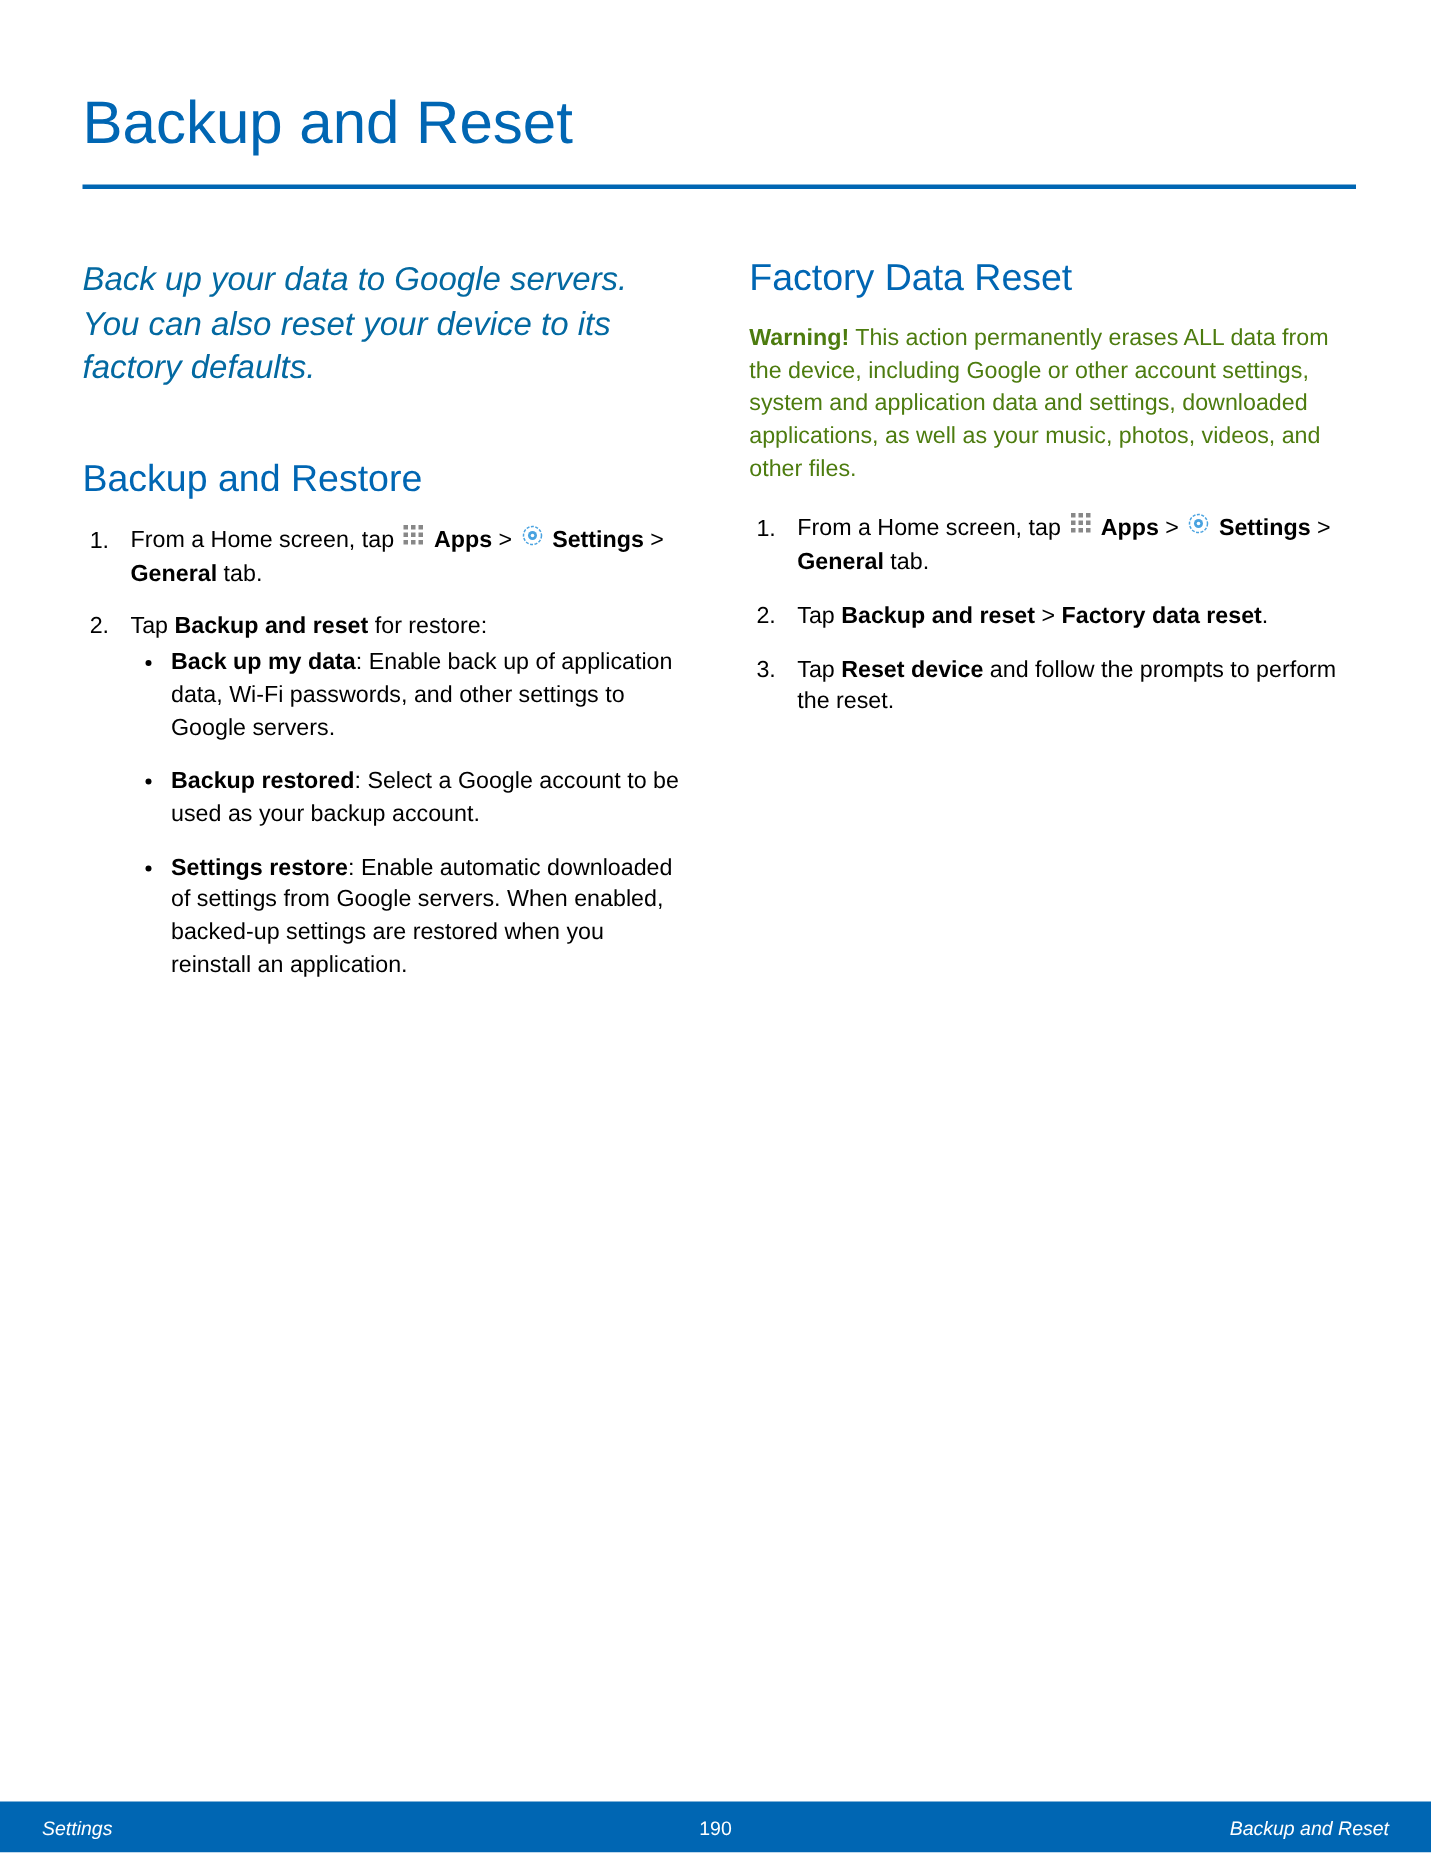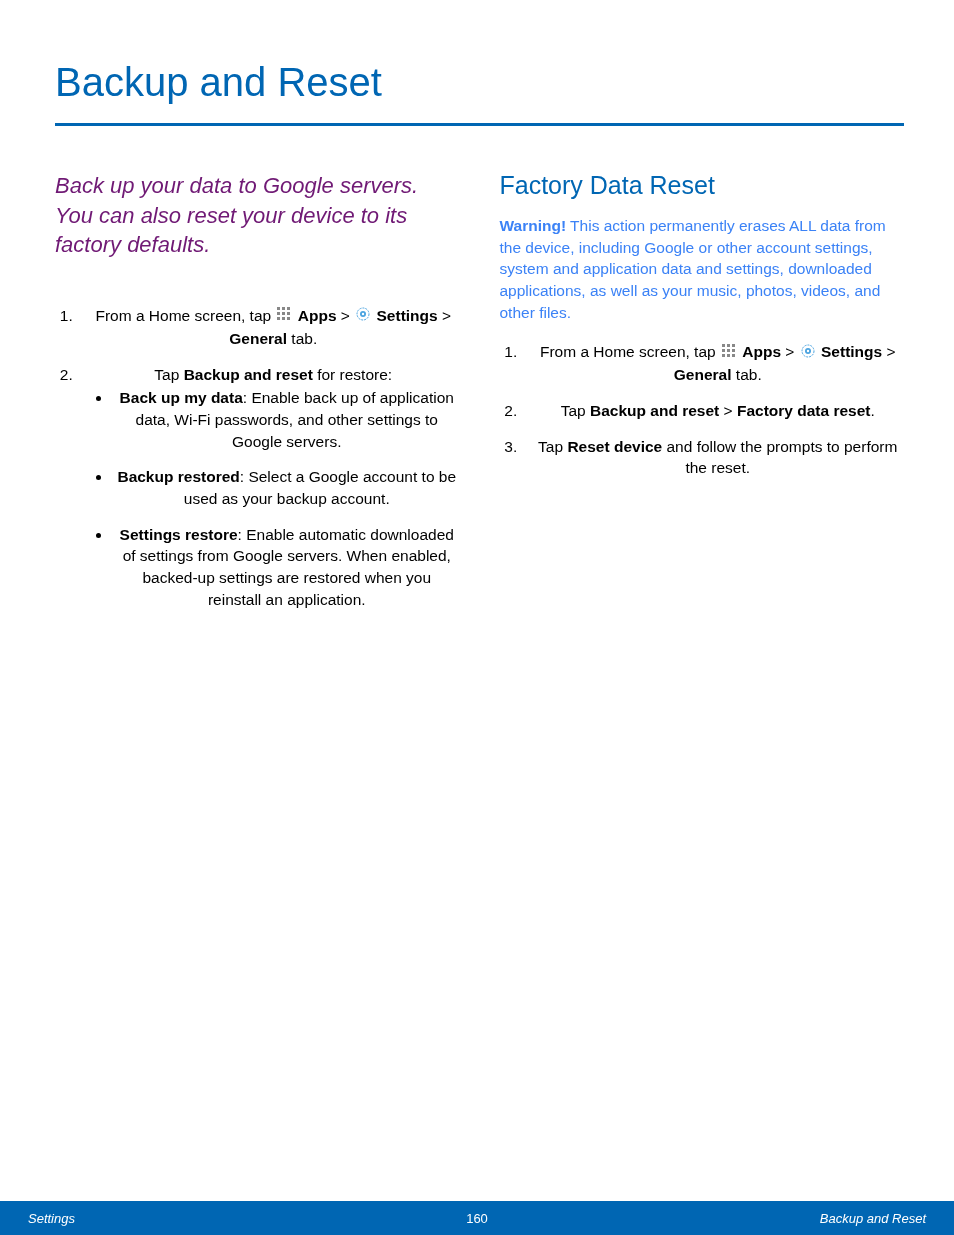--- a/index.html
+++ b/index.html
@@ -33,7 +33,7 @@
   .intro {
     font-size: 22px;
     font-style: italic;
-    color: #701a75;
+    color: #0369a1;
     line-height: 1.35;
     margin-bottom: 45px;
   }

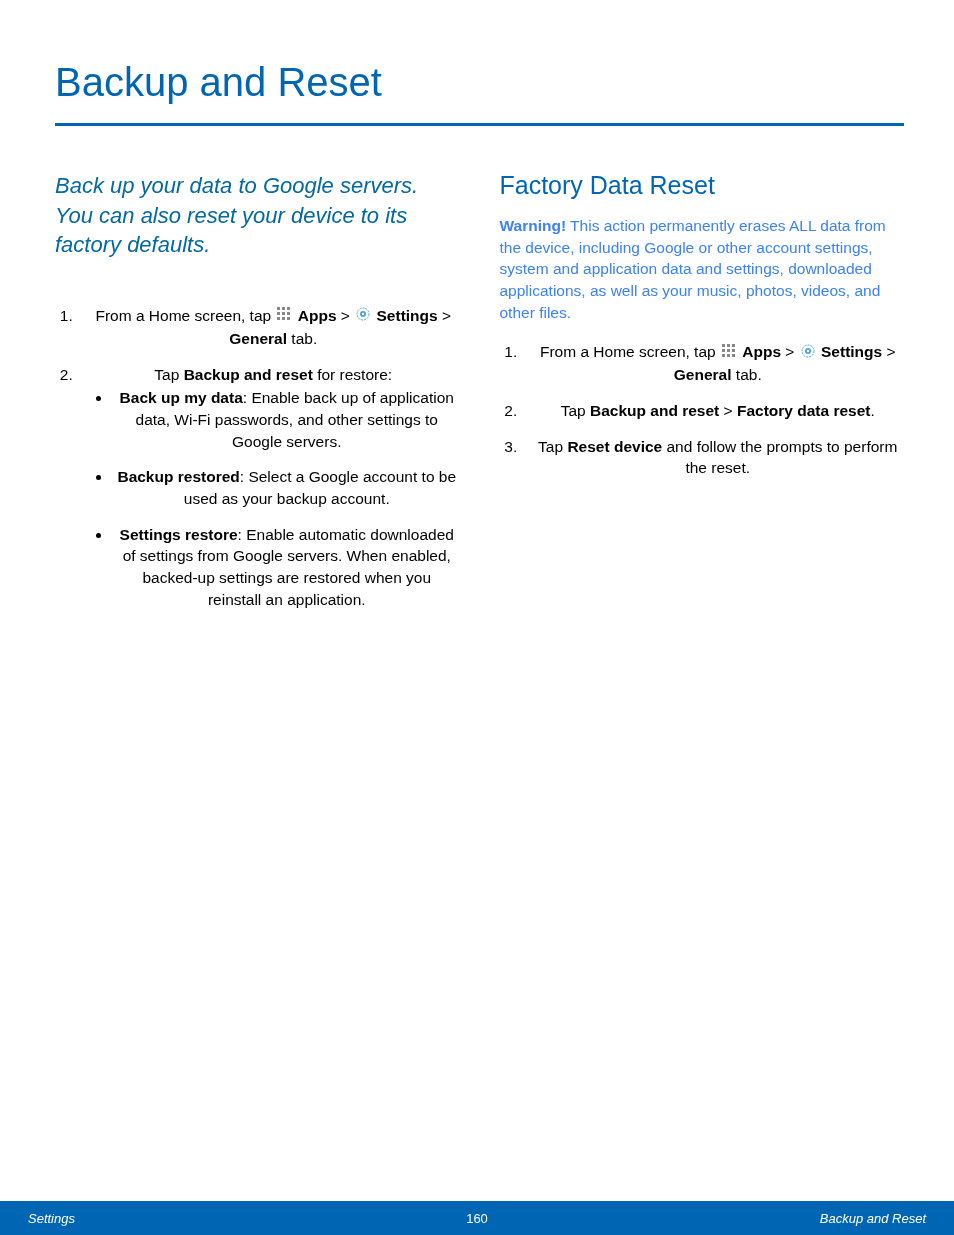--- a/index.html
+++ b/index.html
@@ -51,7 +51,7 @@
   .warning-p {
     font-size: 15.5px;
     line-height: 1.4;
-    color: #3b82f6;
+    color: #4d7c0f;
     margin-bottom: 18px;
   }
   .warning-label {

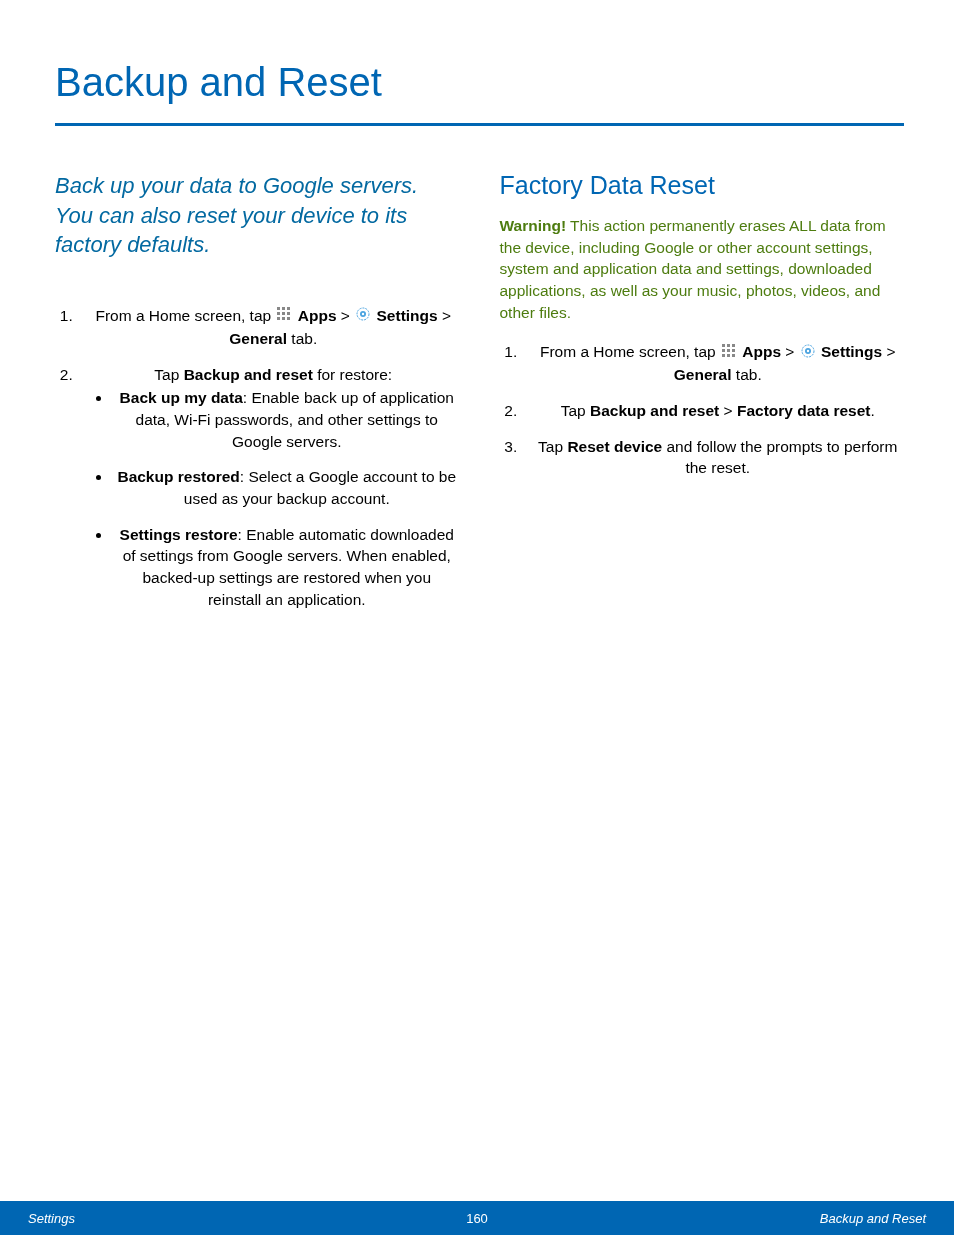--- a/index.html
+++ b/index.html
@@ -115,6 +115,7 @@
     <div class="col">
       <p class="intro">Back up your data to Google servers. You can also reset your device to its factory defaults.</p>
 
+      <h2 class="section-h">Backup and Restore</h2>
 
       <ol class="steps">
         <li>

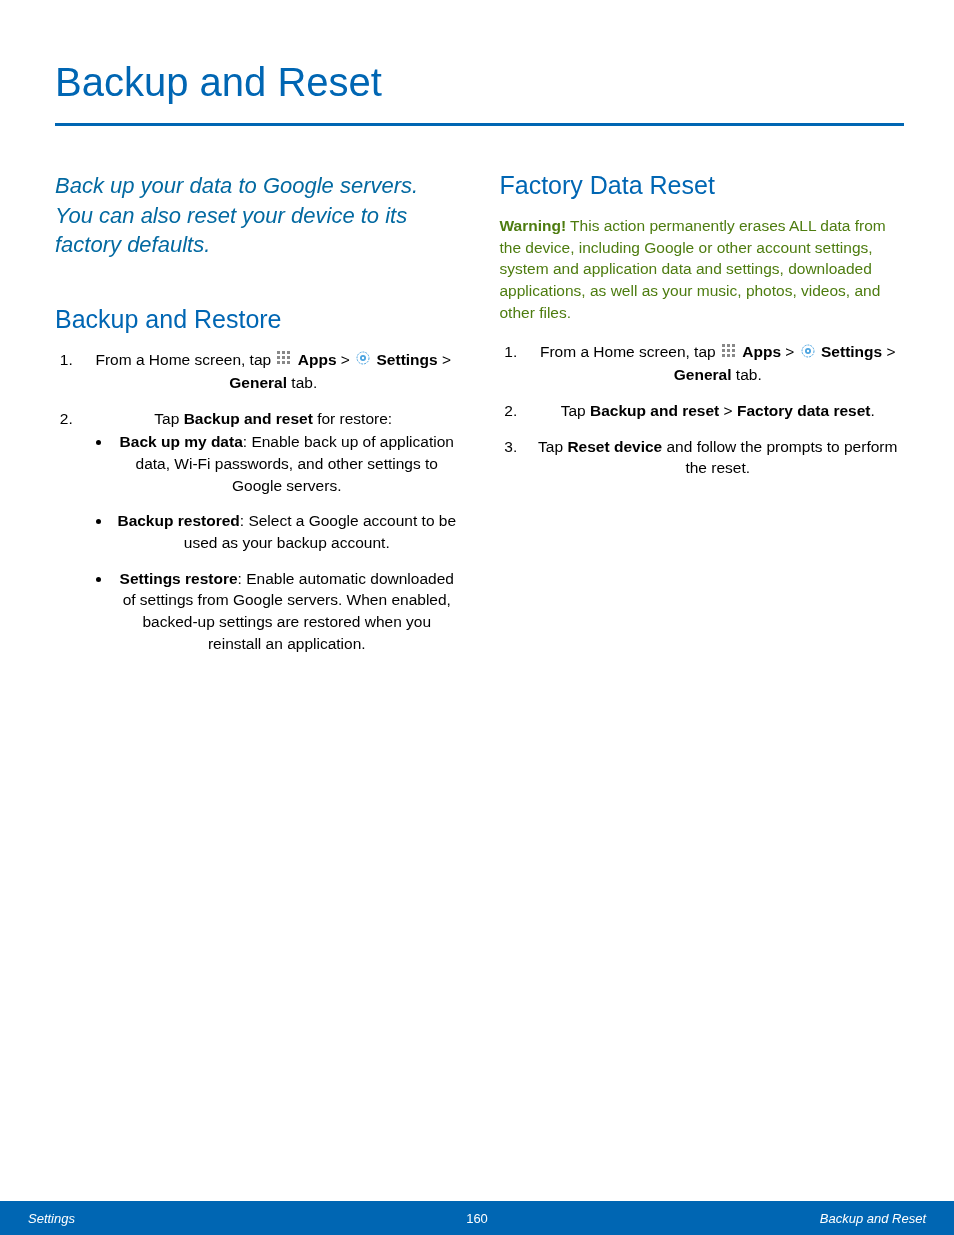--- a/index.html
+++ b/index.html
@@ -65,7 +65,6 @@
   ol.steps > li {
     margin-bottom: 14px;
     padding-left: 10px;
-    text-align: center;
   }
   ul.bullets {
     list-style: disc;

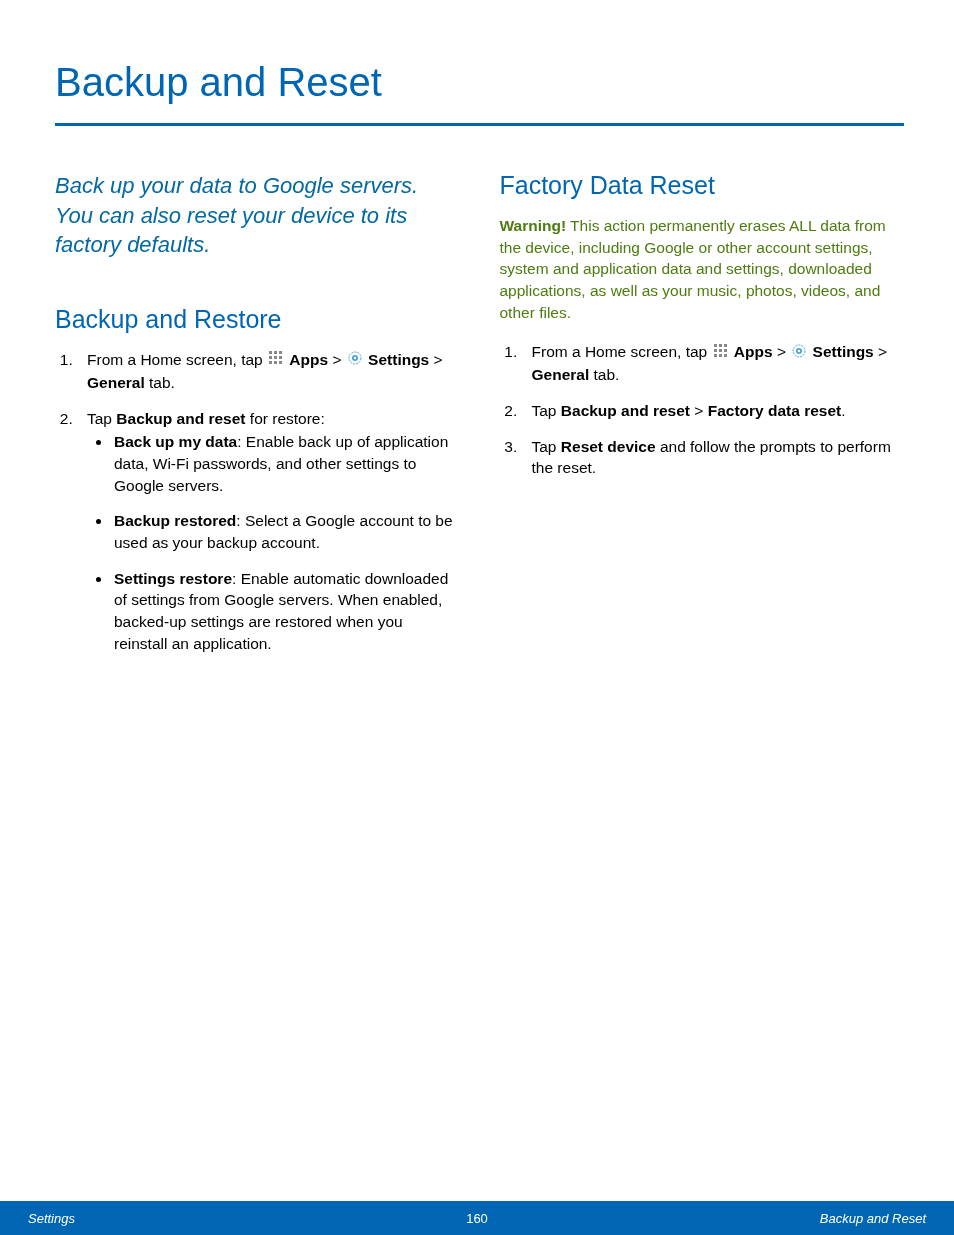--- a/index.html
+++ b/index.html
@@ -189,7 +189,7 @@
 
 <div class="footer">
   <span>Settings</span>
-  <span class="footer-center">160</span>
+  <span class="footer-center">190</span>
   <span>Backup and Reset</span>
 </div>
 

